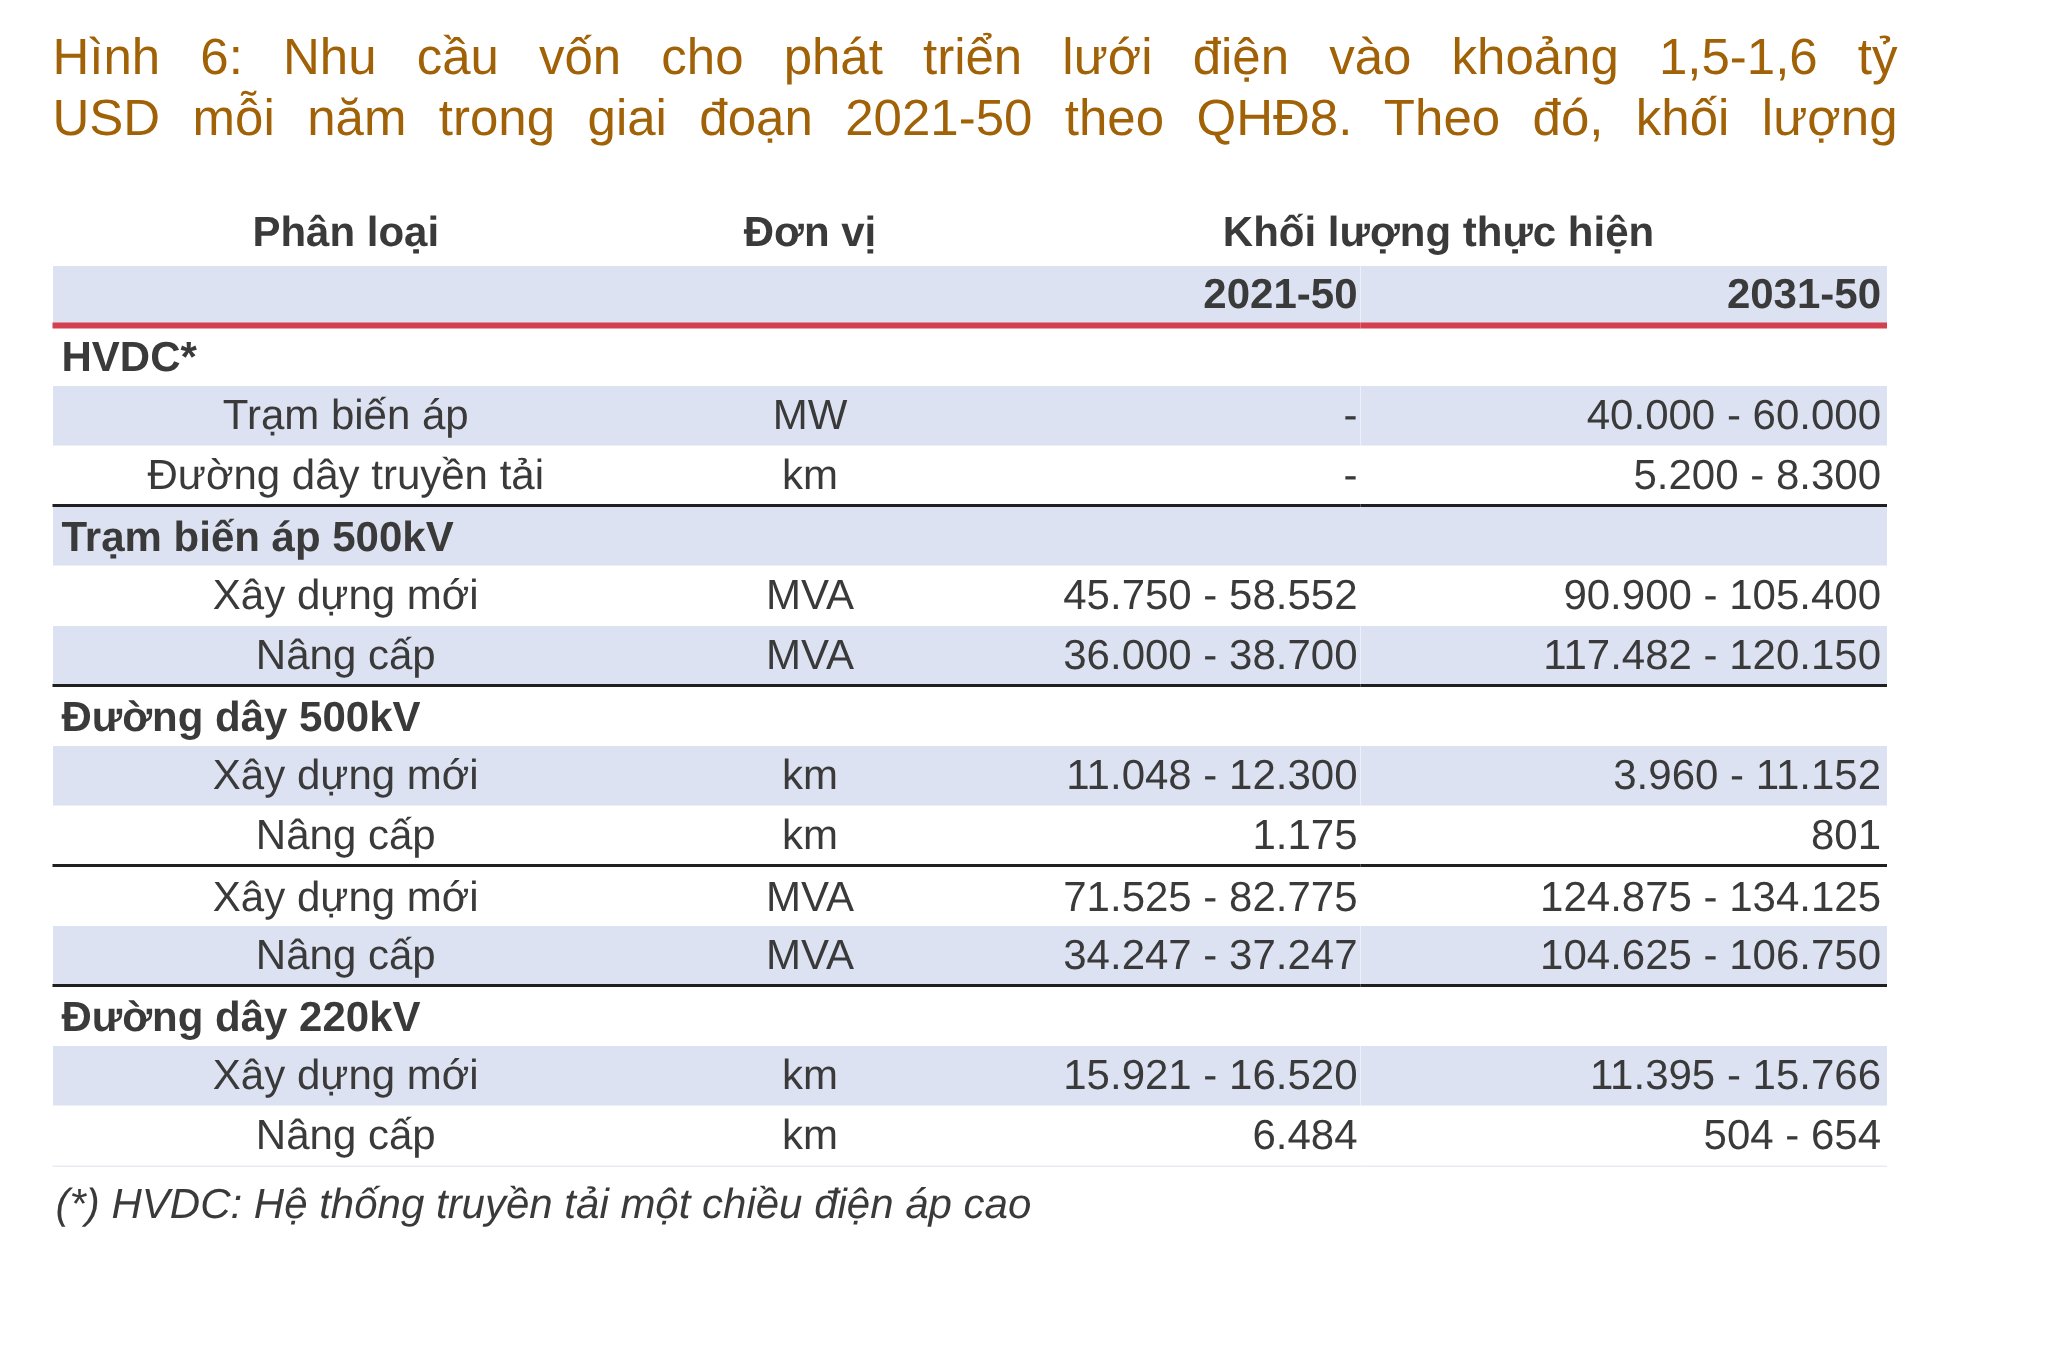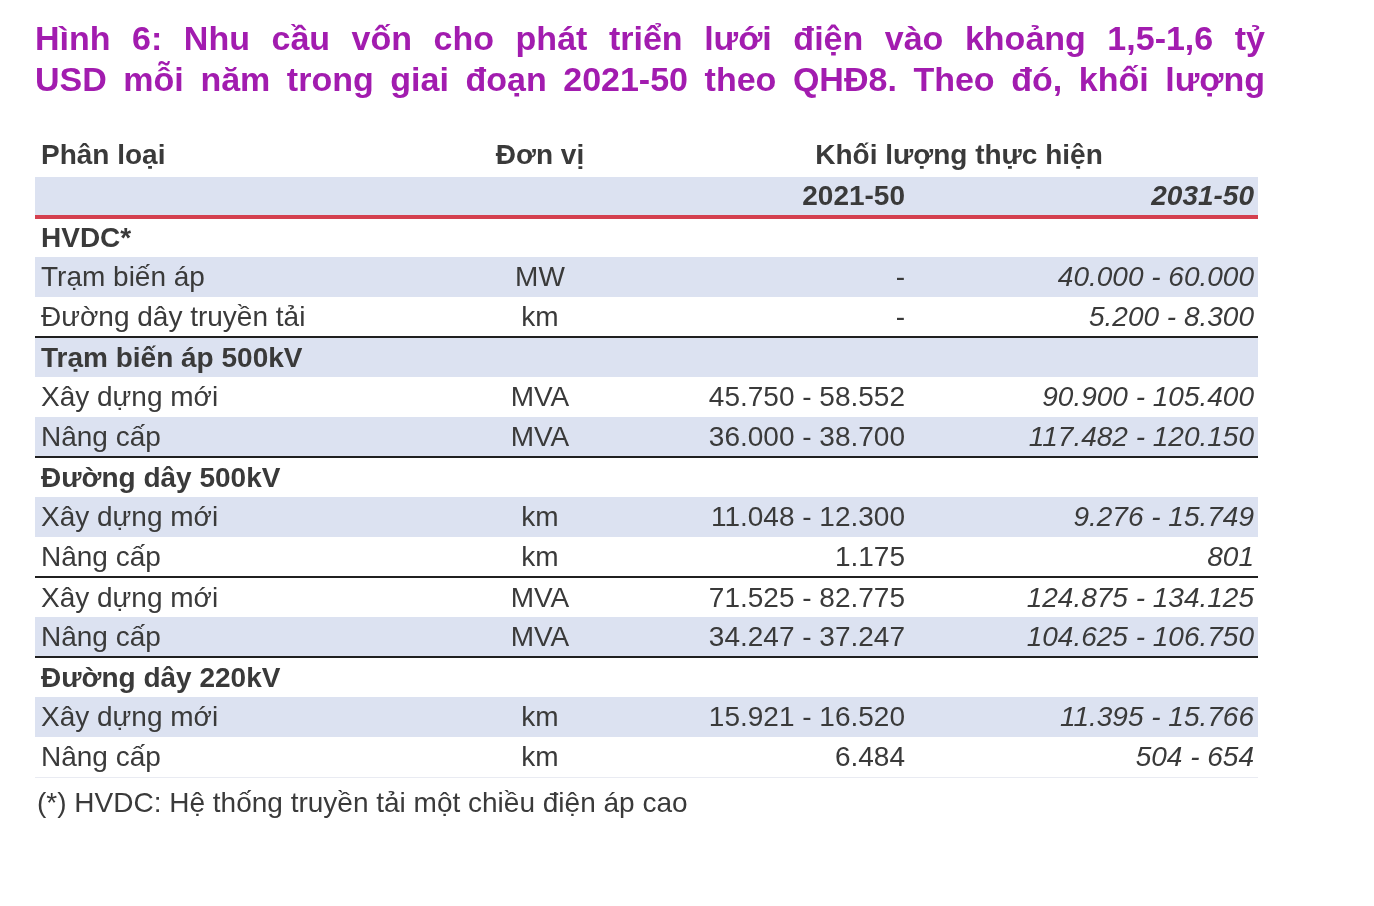--- a/index.html
+++ b/index.html
@@ -16,7 +16,7 @@
   }
   .page{padding:18px 0 0 35px;}
   
-  .title{margin:0;width:1230px;font-size:34px;font-weight:700;line-height:41px;color:#a21caf;}
+  .title{margin:0;width:1230px;font-size:34px;font-weight:400;line-height:41px;color:#a16207;}
   .title-line{display:block;}
   .title-line.just{text-align:justify;text-align-last:justify;}
   

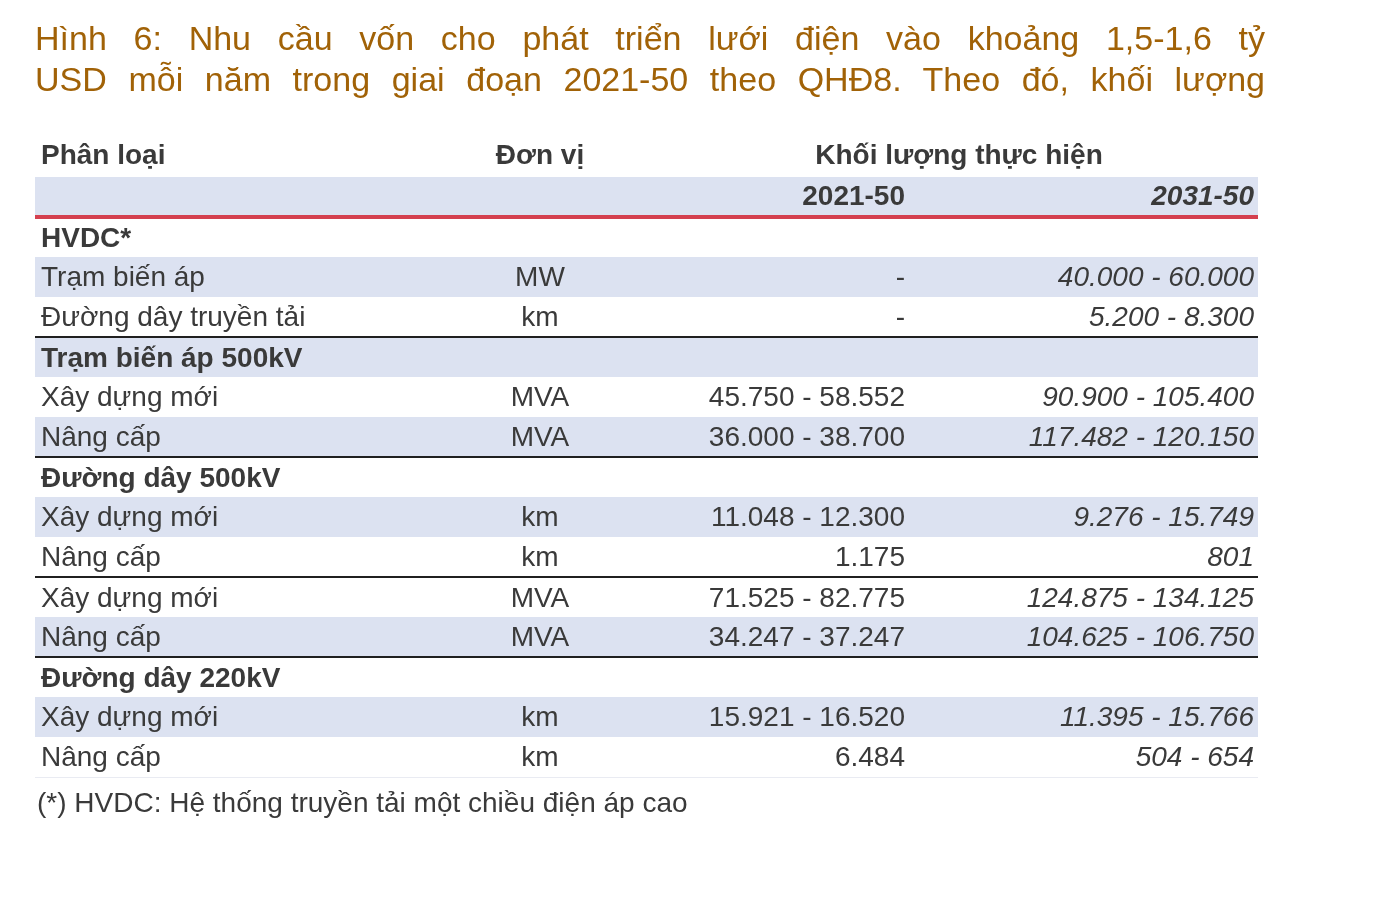--- a/index.html
+++ b/index.html
@@ -28,7 +28,7 @@
   thead tr.head-row-1{height:44px;}
   th,td{padding:0;vertical-align:middle;font-weight:400;overflow:hidden;white-space:nowrap;}
   th{font-weight:700;}
-  .cat{text-align:left;padding-left:6px;}
+  .cat{text-align:center;padding-left:6px;}
   .unit{text-align:center;}
   .num{text-align:right;padding-right:2px;}
   th.num:last-child,td.num:last-child{padding-right:4px;font-style:italic;}

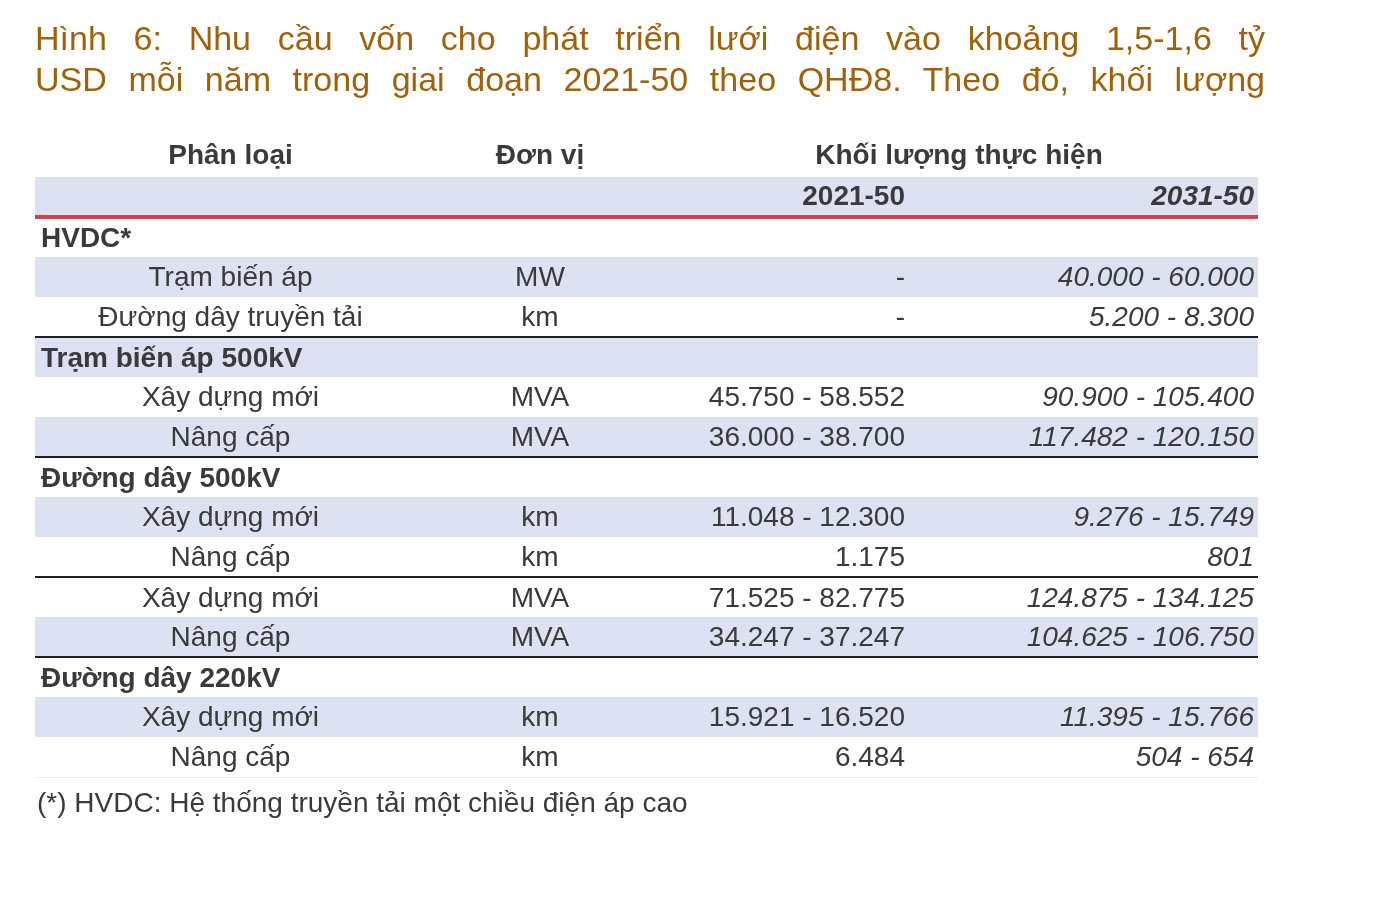--- a/index.html
+++ b/index.html
@@ -31,7 +31,7 @@
   .cat{text-align:center;padding-left:6px;}
   .unit{text-align:center;}
   .num{text-align:right;padding-right:2px;}
-  th.num:last-child,td.num:last-child{padding-right:4px;font-style:italic;}
+  th.num:last-child,td.num:last-child{padding-right:4px;}
   .group{text-align:center;}
   tr.shaded>th,tr.shaded>td{background:var(--shade);}
   thead tr.head-row-2>th{border-bottom:4px solid var(--red);}

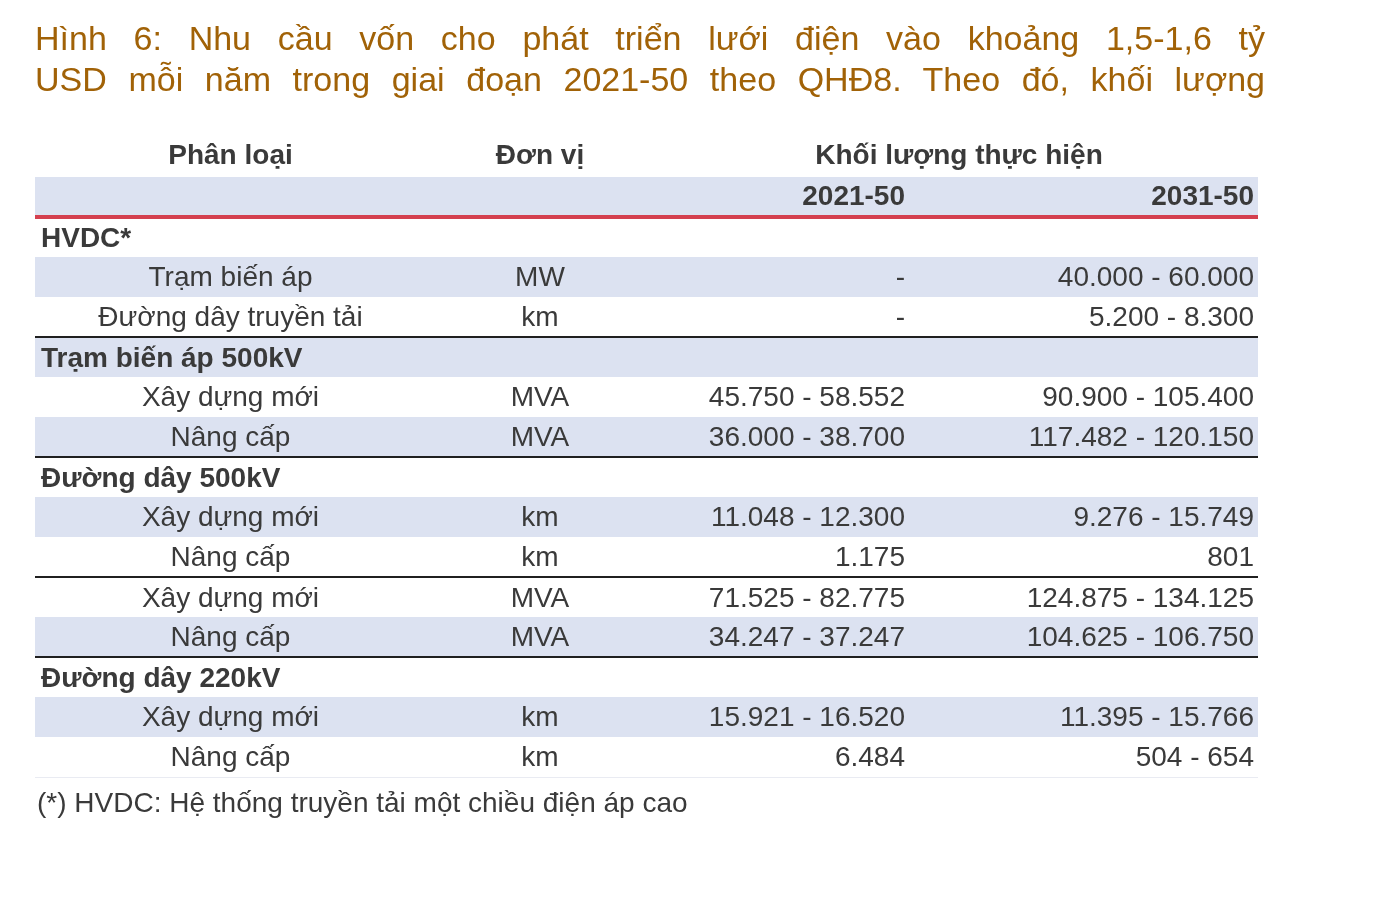--- a/index.html
+++ b/index.html
@@ -108,7 +108,7 @@
           <td class="cat">Xây dựng mới</td>
           <td class="unit">km</td>
           <td class="num">11.048 - 12.300</td>
-          <td class="num">9.276 - 15.749</td>
+          <td class="num">3.960 - 11.152</td>
         </tr>
         <tr class="divider">
           <td class="cat">Nâng cấp</td>

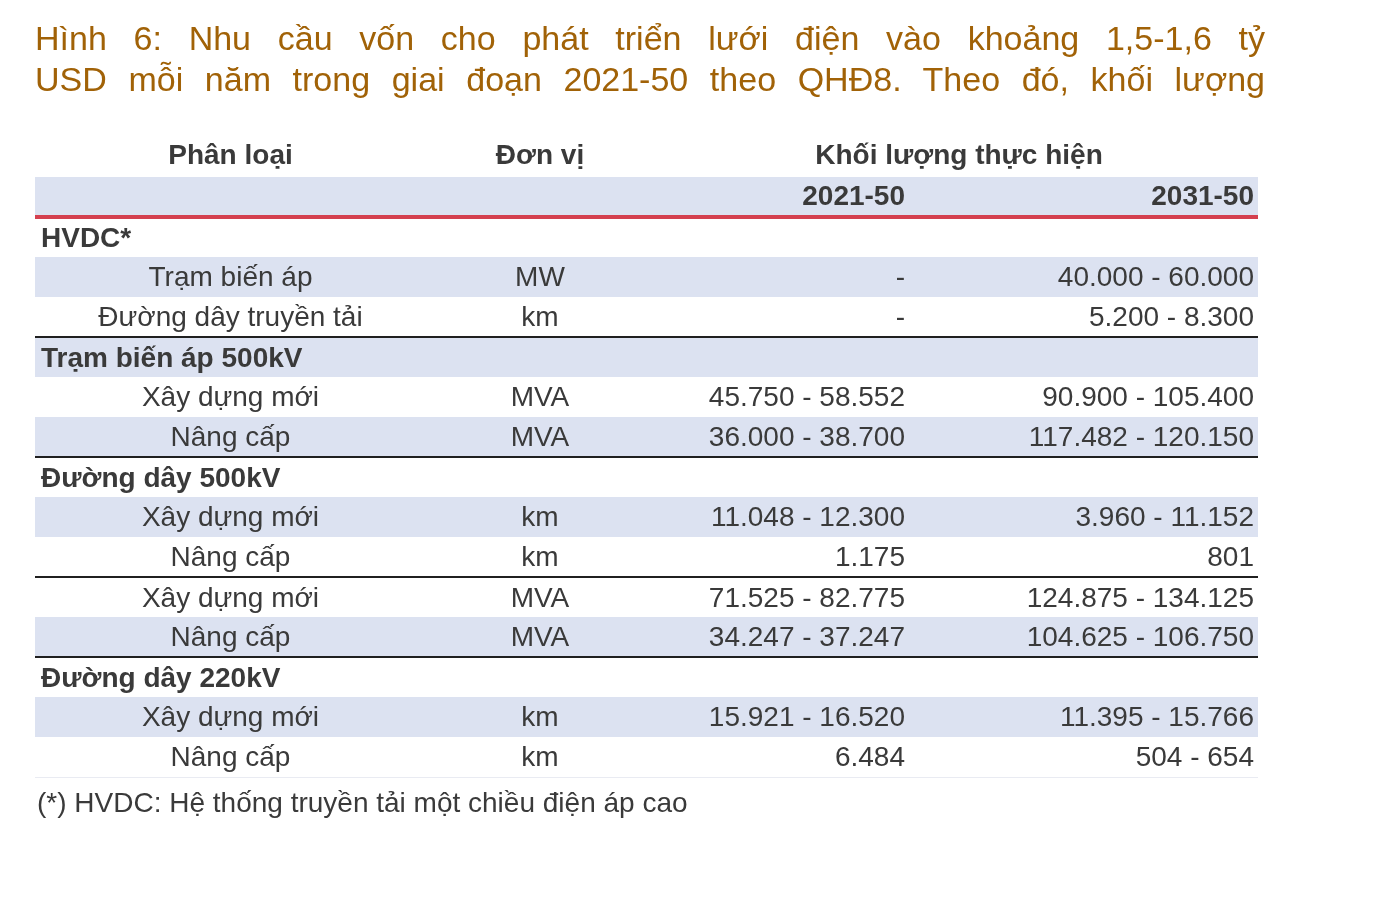--- a/index.html
+++ b/index.html
@@ -38,7 +38,7 @@
   tbody tr.divider>td{border-bottom:2px solid var(--line);}
   td.section-label{font-weight:700;text-align:left;padding-left:6px;}
   
-  .footnote{margin:9px 0 0 2px;font-size:28px;color:var(--ink);}
+  .footnote{margin:9px 0 0 2px;font-size:28px;font-style:italic;color:var(--ink);}
 </style>
 </head>
 <body>

